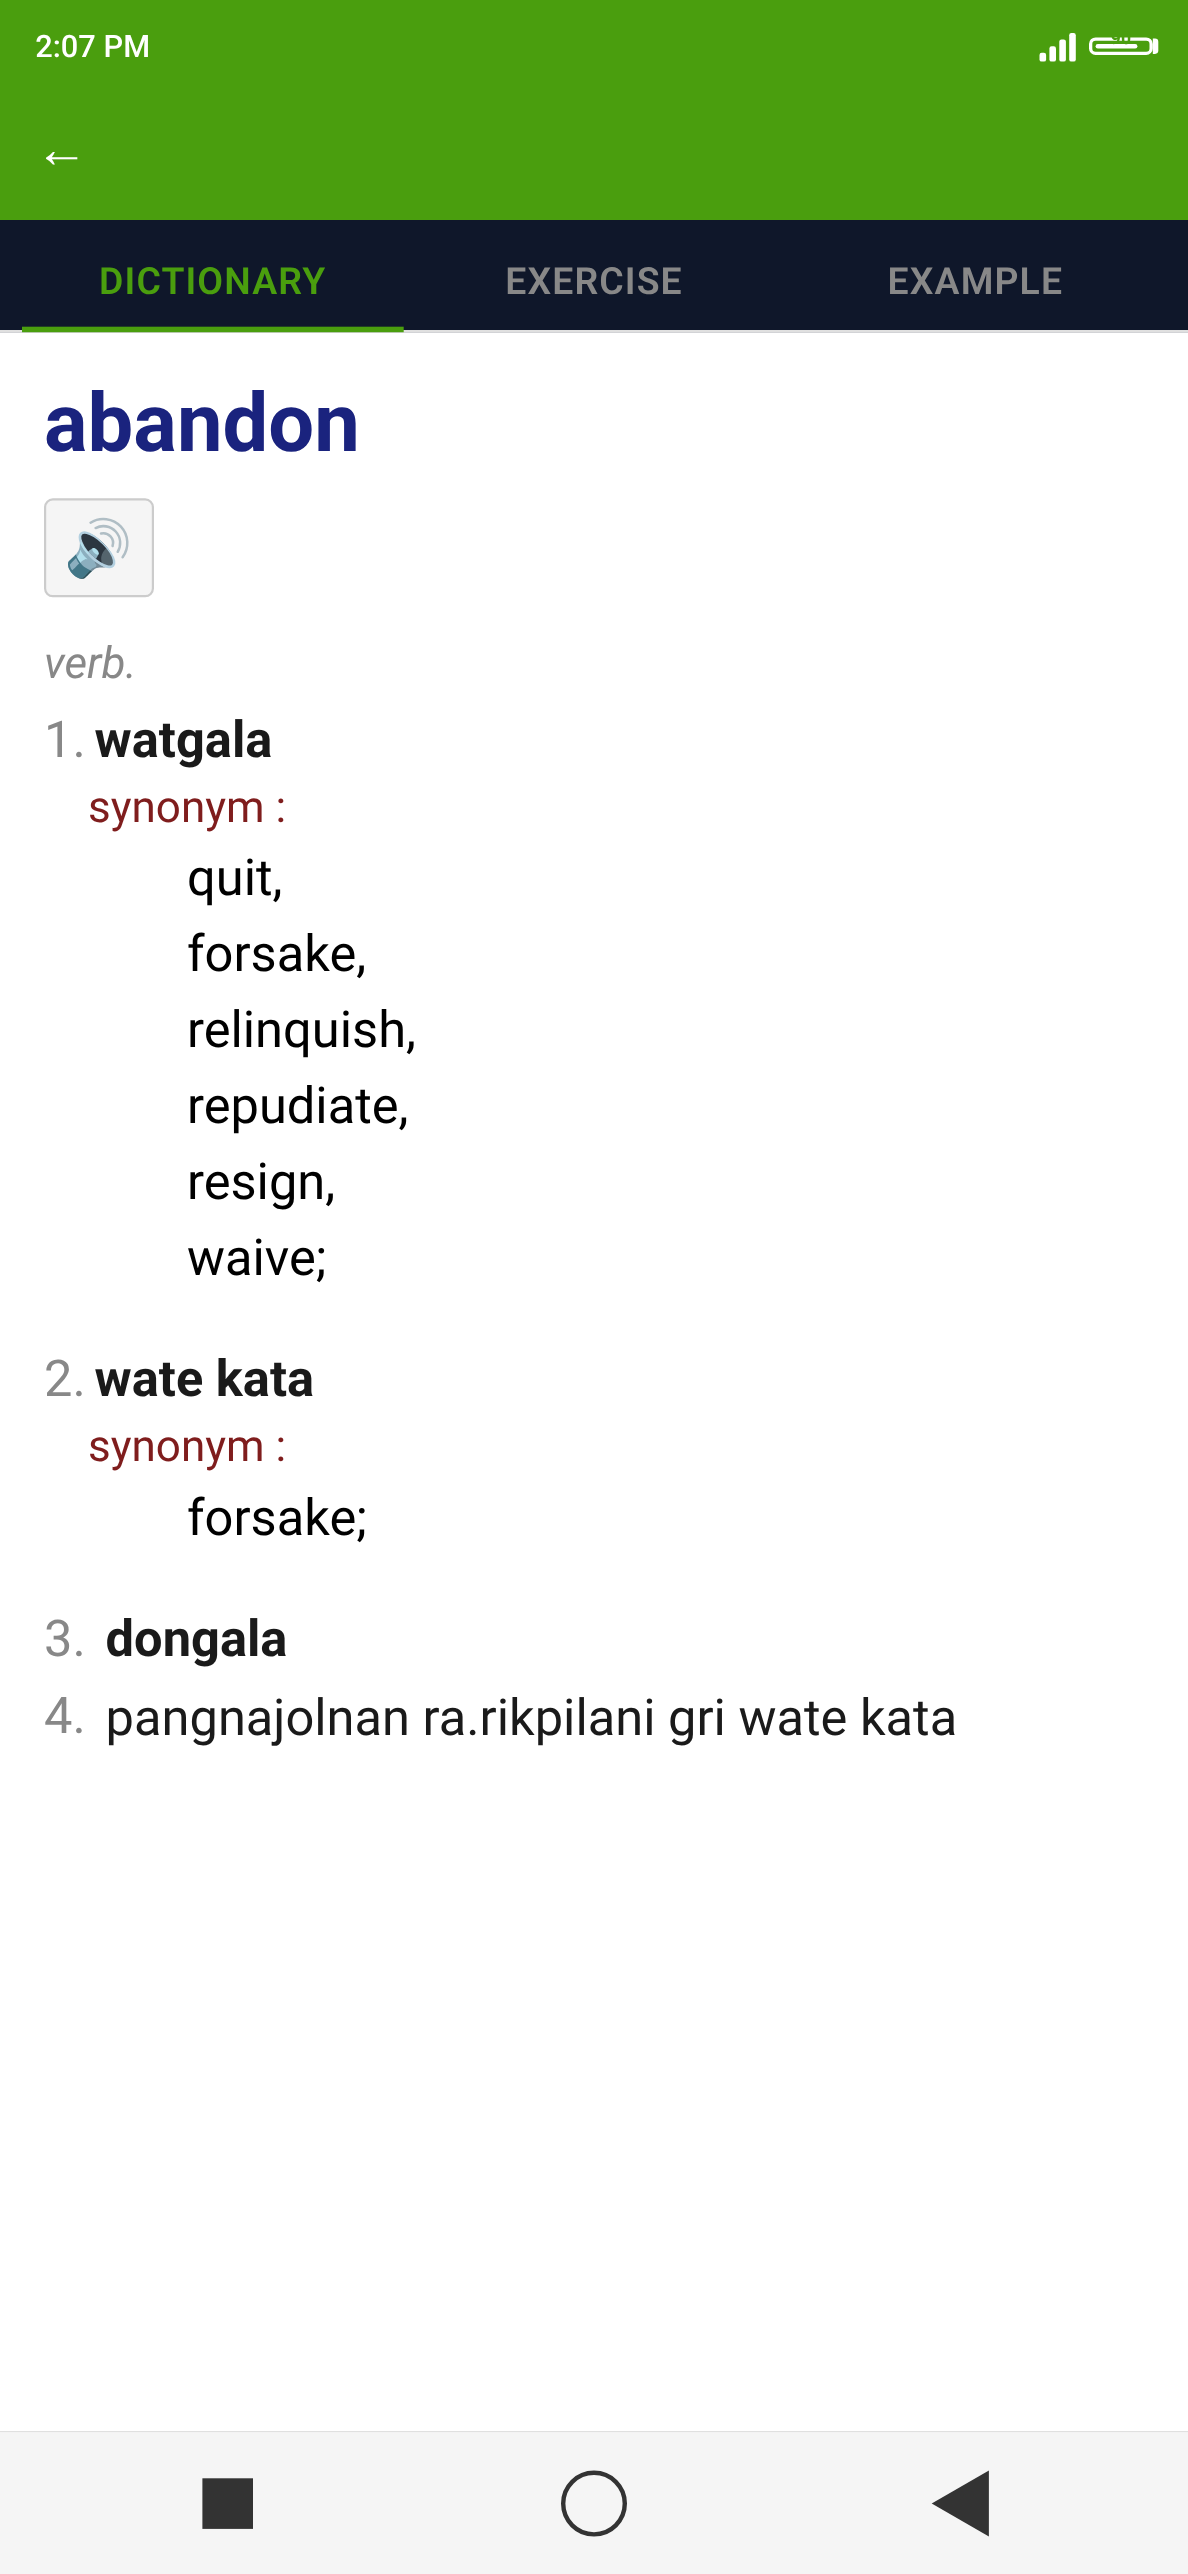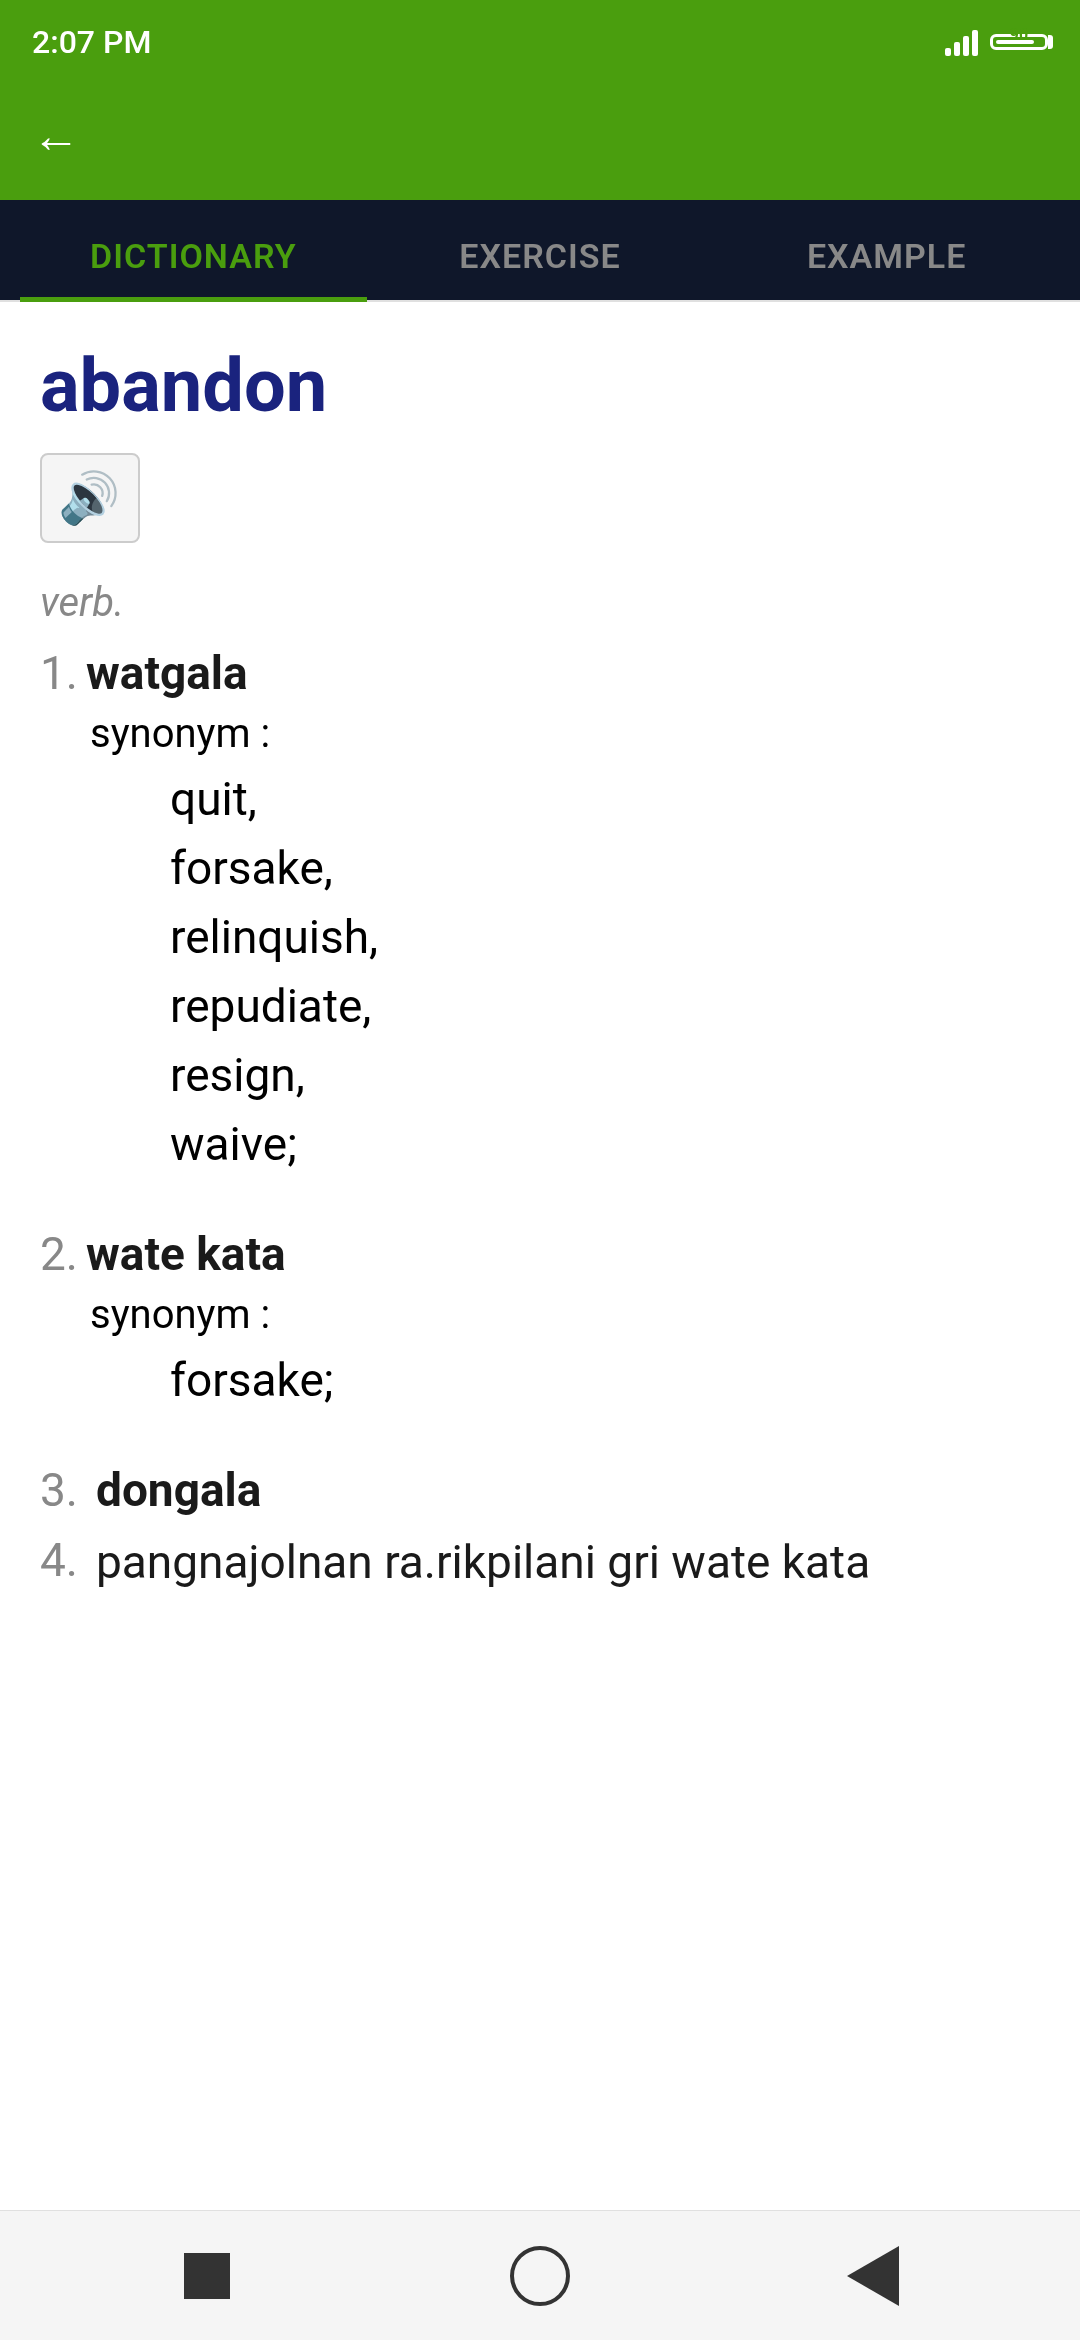--- a/index.html
+++ b/index.html
@@ -33,7 +33,7 @@
 
     .status-time {
       color: #ffffff;
-      font-size: 32px;
+      font-size: 28px;
       font-weight: 500;
     }
 

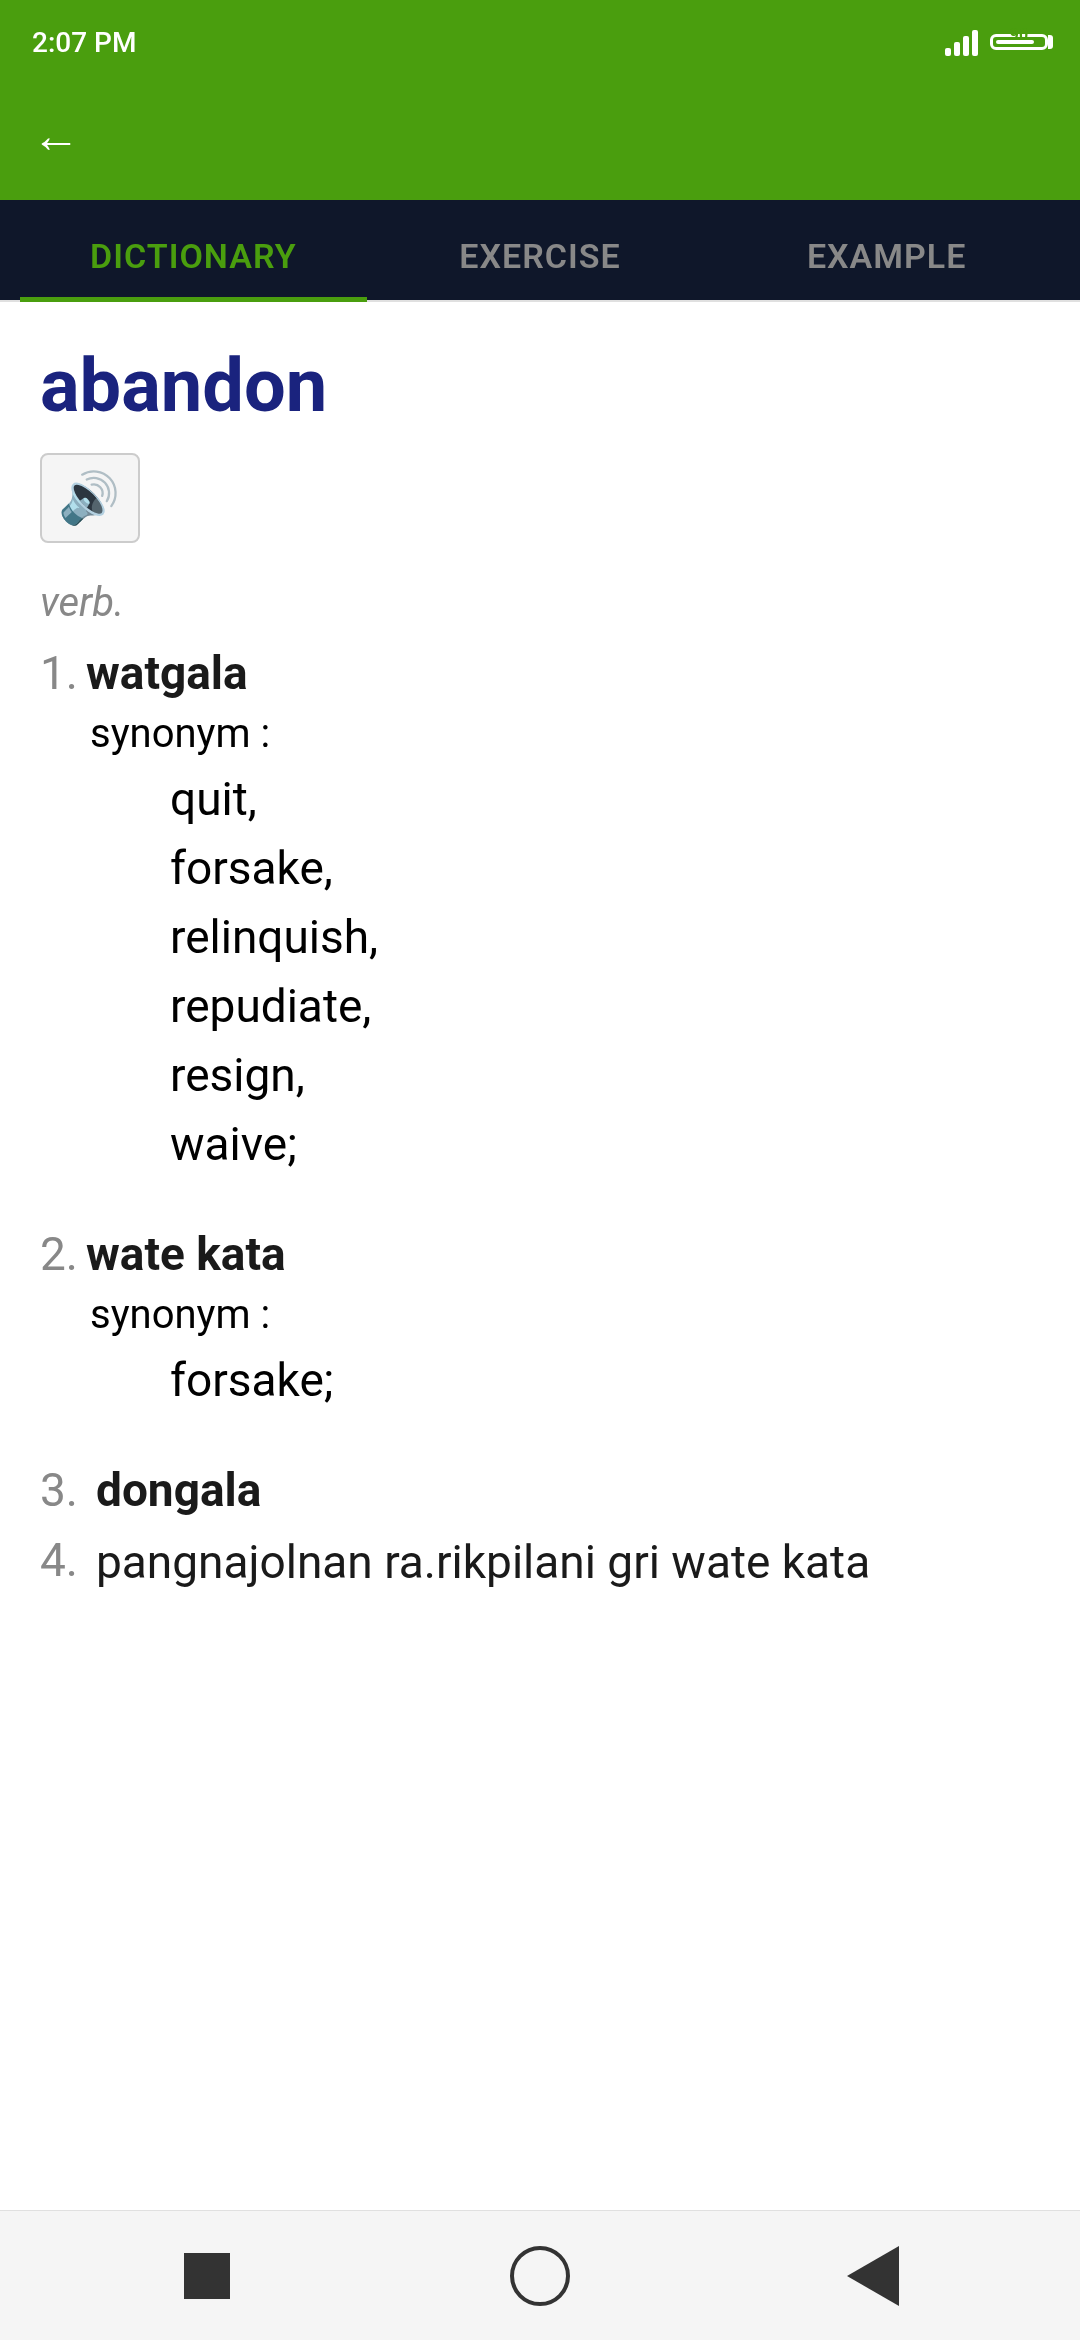--- a/index.html
+++ b/index.html
@@ -217,9 +217,9 @@
     }
 
     .synonym-label {
-      color: #000000;
+      color: #7f1d1d;
       font-size: 40px;
-      margin-left: 50px;
+      margin-left: 40px;
       margin-bottom: 8px;
     }
 

